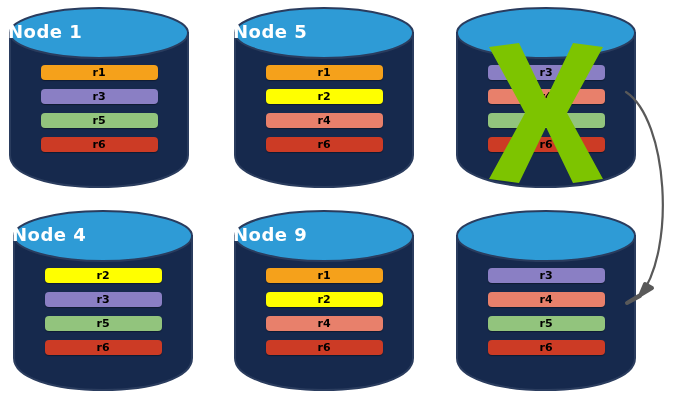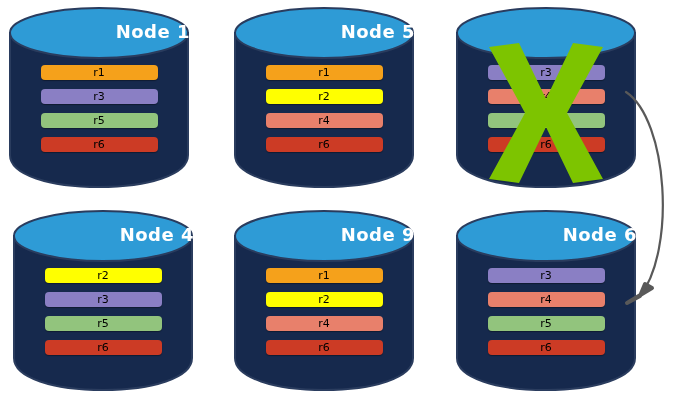--- a/index.html
+++ b/index.html
@@ -32,7 +32,7 @@
     left: 0;
     top: 16px;
     width: 182px;
-    text-align: right;
+    text-align: left;
     color: #ffffff;
     font-size: 18px;
     font-weight: bold;

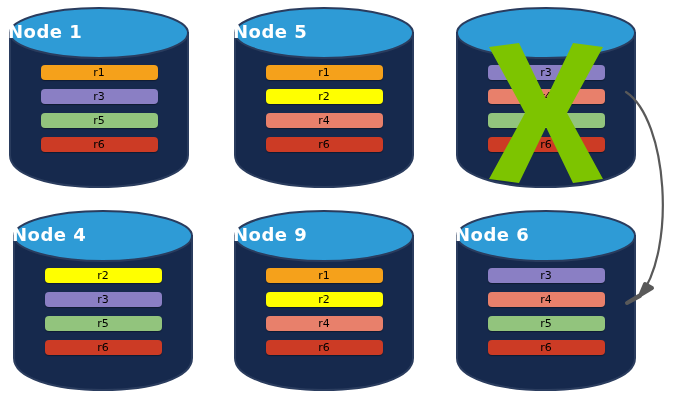--- a/index.html
+++ b/index.html
@@ -55,7 +55,7 @@
     border-radius: 4px;
     color: #000000;
     font-size: 11px;
-    font-weight: normal;
+    font-weight: bold;
     line-height: 15px;
     text-align: center;
     box-shadow: 0 1px 1px rgba(0,0,0,0.35);

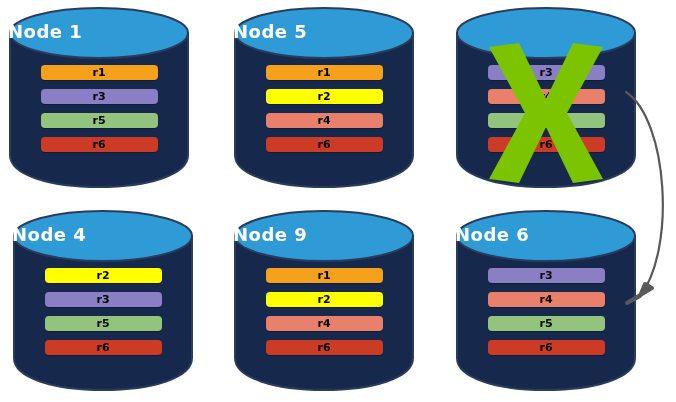--- a/index.html
+++ b/index.html
@@ -156,7 +156,6 @@
           <path d="M 2 28 L 2 150 C 2 170 42 182 91 182 C 140 182 180 170 180 150 L 180 28 Z" fill="#16294d" stroke="#2a3c5e" stroke-width="2"></path>
           <ellipse cx="91" cy="28" rx="89" ry="25" fill="#2e9bd6" stroke="#2a3c5e" stroke-width="2"></ellipse>
         </svg>
-        <div class="node-title">Node 6</div>
         <div class="replicas">
           <div class="replica" style="background: rgb(138, 127, 196);">r3</div>
           <div class="replica" style="background: rgb(232, 128, 107);">r4</div>

